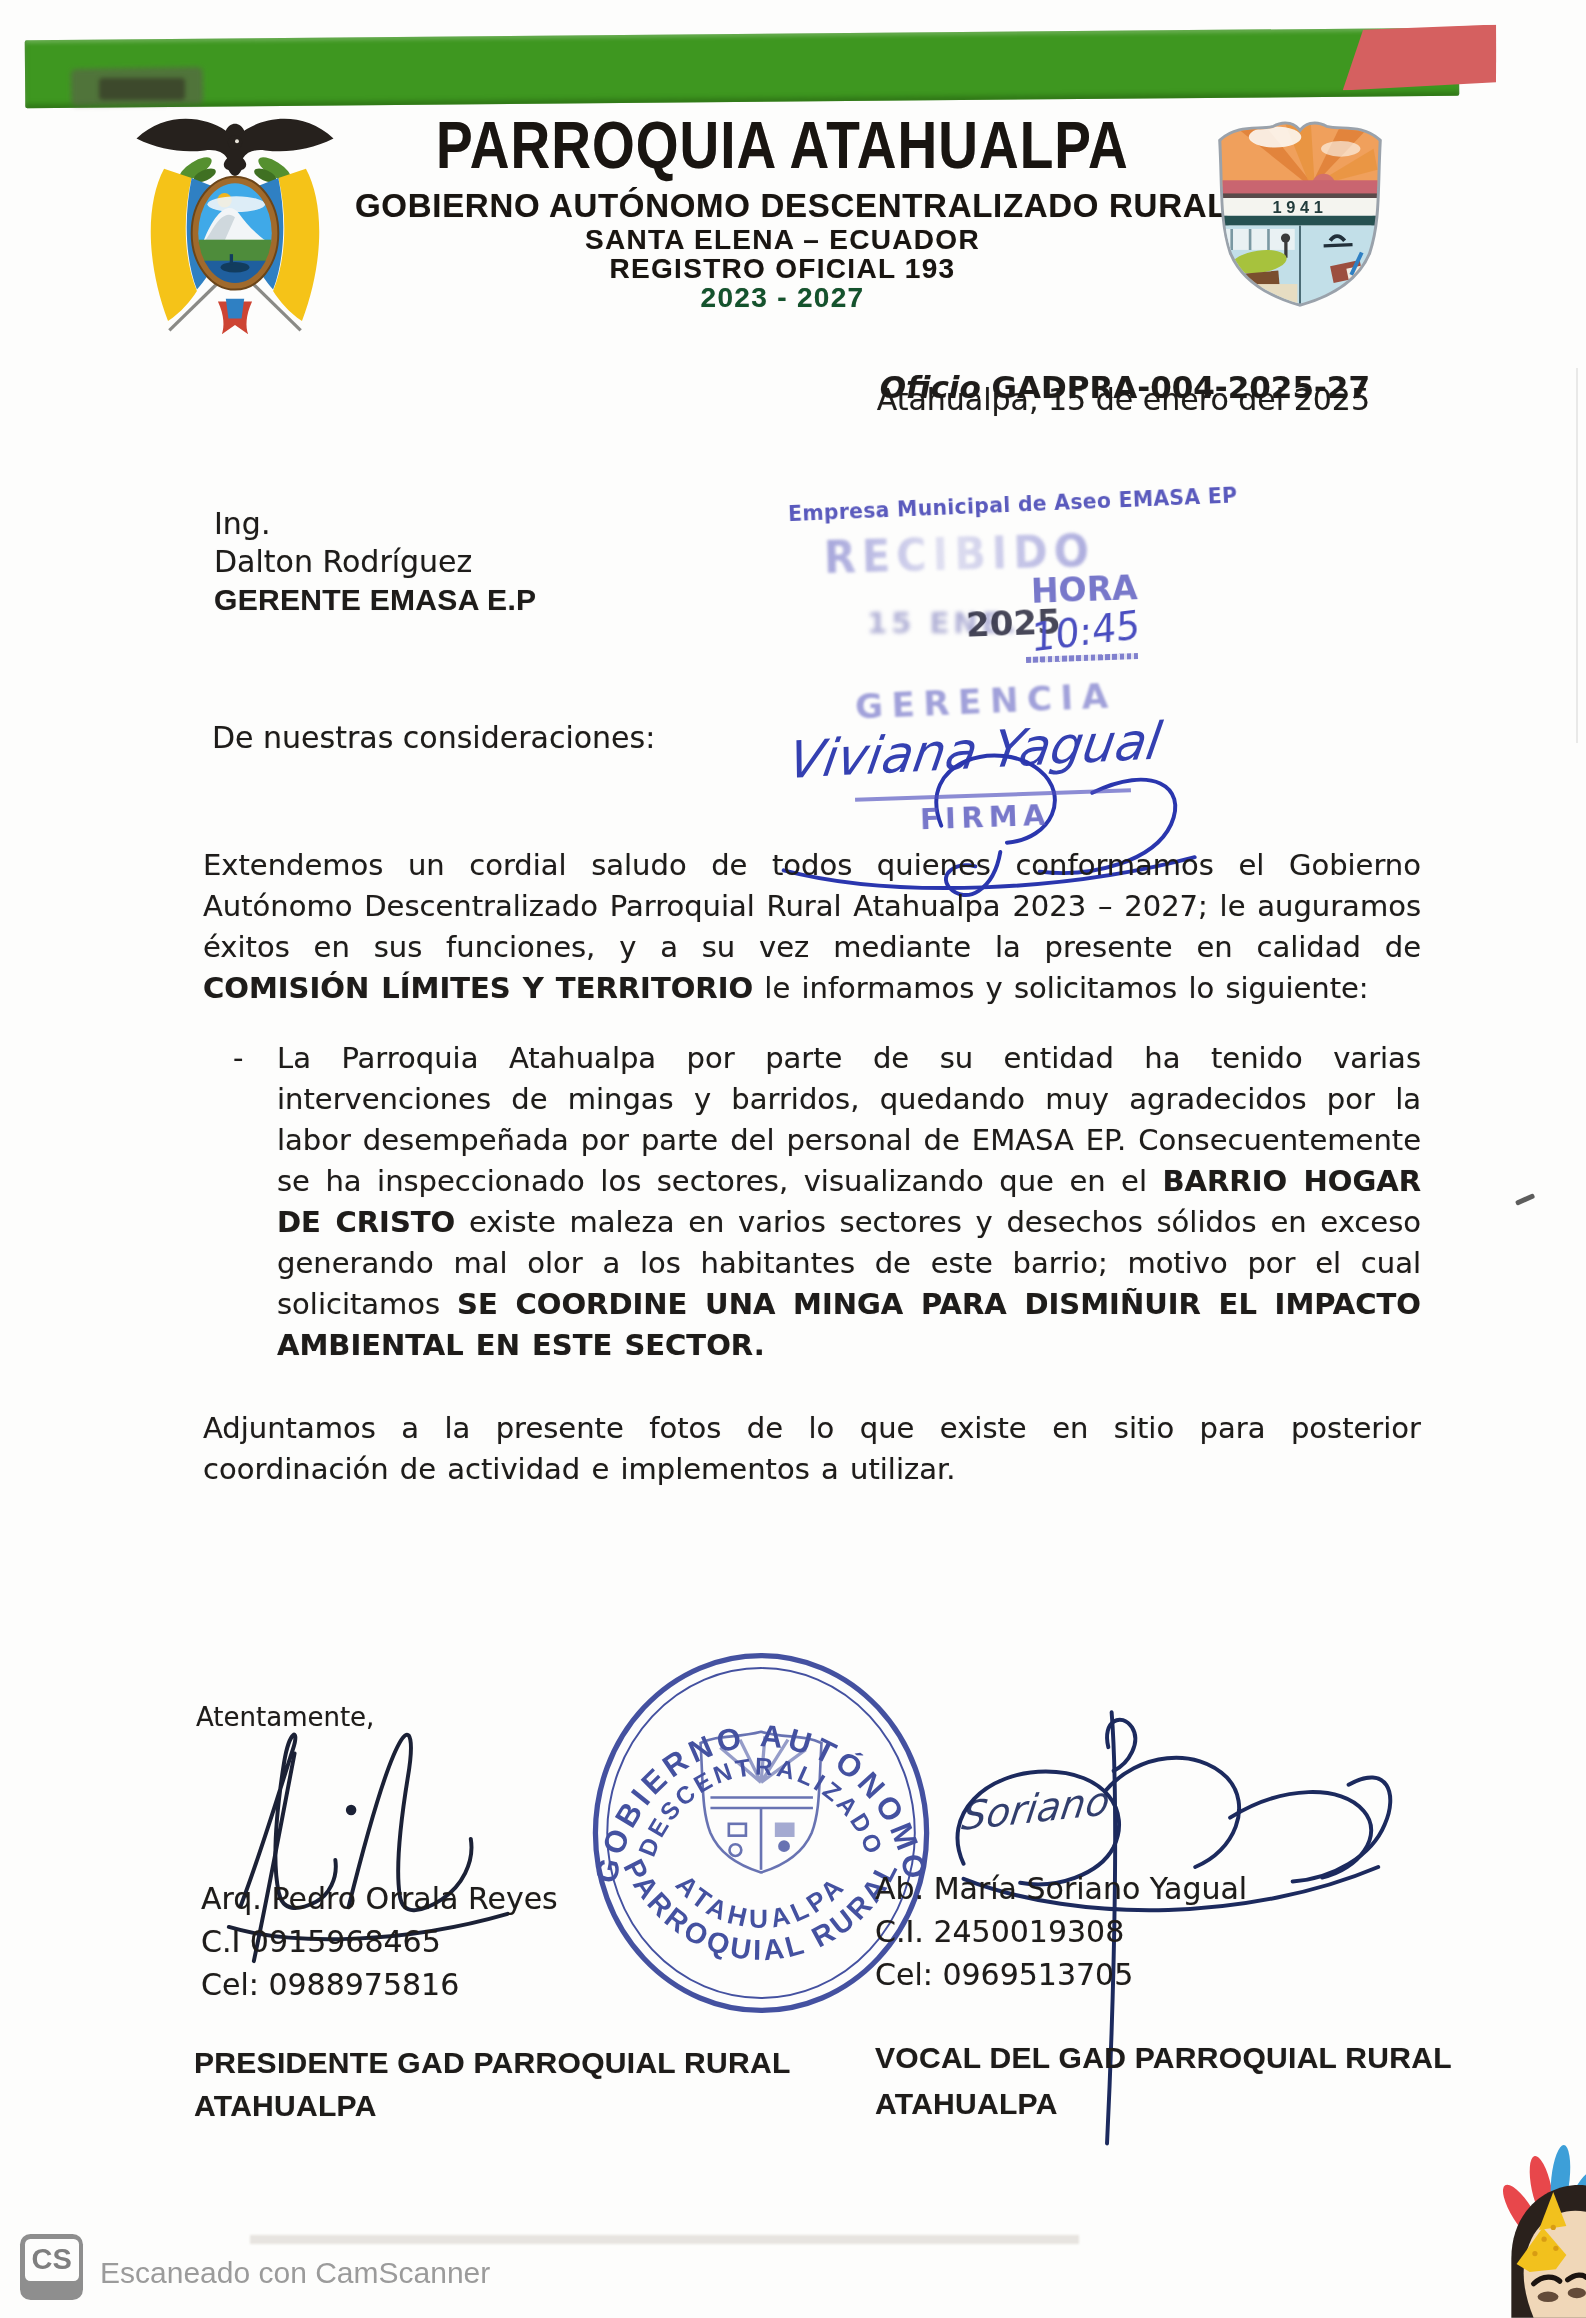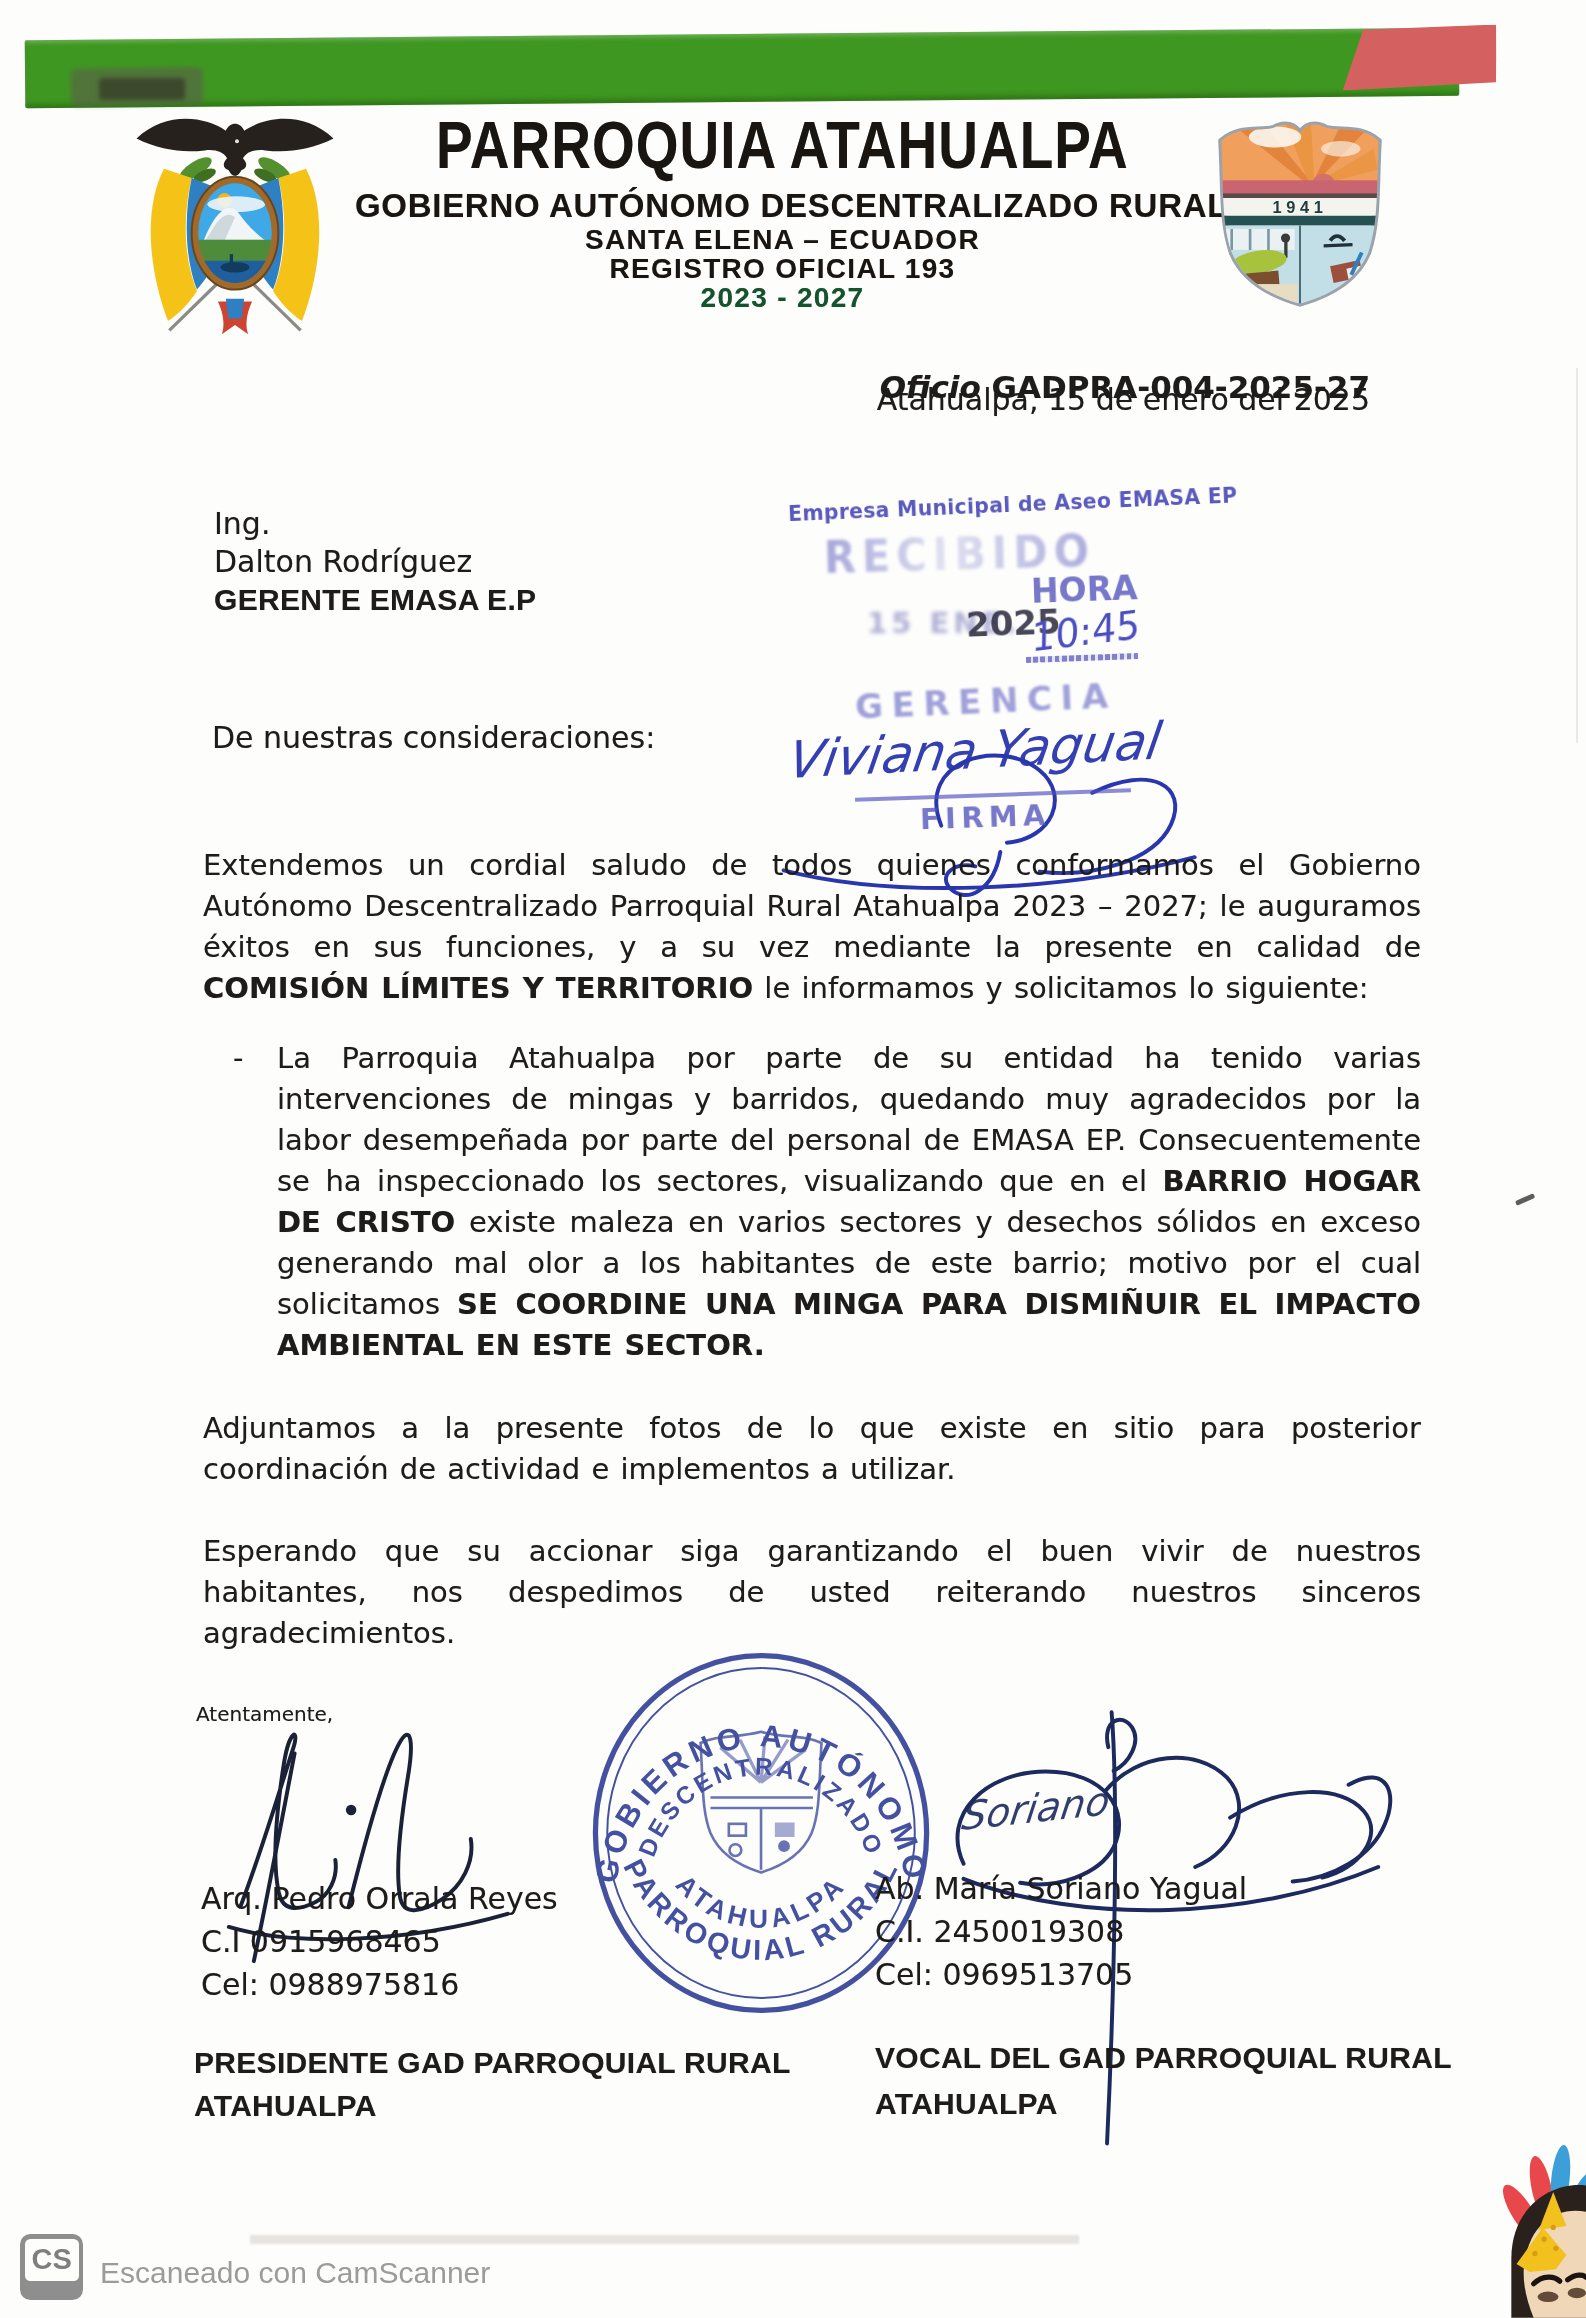--- a/index.html
+++ b/index.html
@@ -208,7 +208,6 @@
       <div class="bullet-text"><span>La Parroquia Atahualpa por parte de su entidad ha tenido varias intervenciones de mingas y barridos, quedando muy agradecidos por la labor desempeñada por parte del personal de EMASA EP. Consecuentemente se ha inspeccionado los sectores, visualizando que en el </span><span class="b">BARRIO HOGAR DE CRISTO</span><span> existe maleza en varios sectores y desechos sólidos en exceso generando mal olor a los habitantes de este barrio; motivo por el cual solicitamos </span><span class="b">SE COORDINE UNA MINGA PARA DISMIÑUIR EL IMPACTO AMBIENTAL EN ESTE SECTOR.</span></div>
     </div>
     <p class="para p2"><span>Adjuntamos a la presente fotos de lo que existe en sitio para posterior coordinación de actividad e implementos a utilizar.</span></p>
-    <p class="para p3"><span>Esperando que su accionar siga garantizando el buen vivir de nuestros habitantes, nos despedimos de usted reiterando nuestros sinceros agradecimientos.</span></p>
   </div>
 
   <div class="abs closing soft">Atentamente,</div>

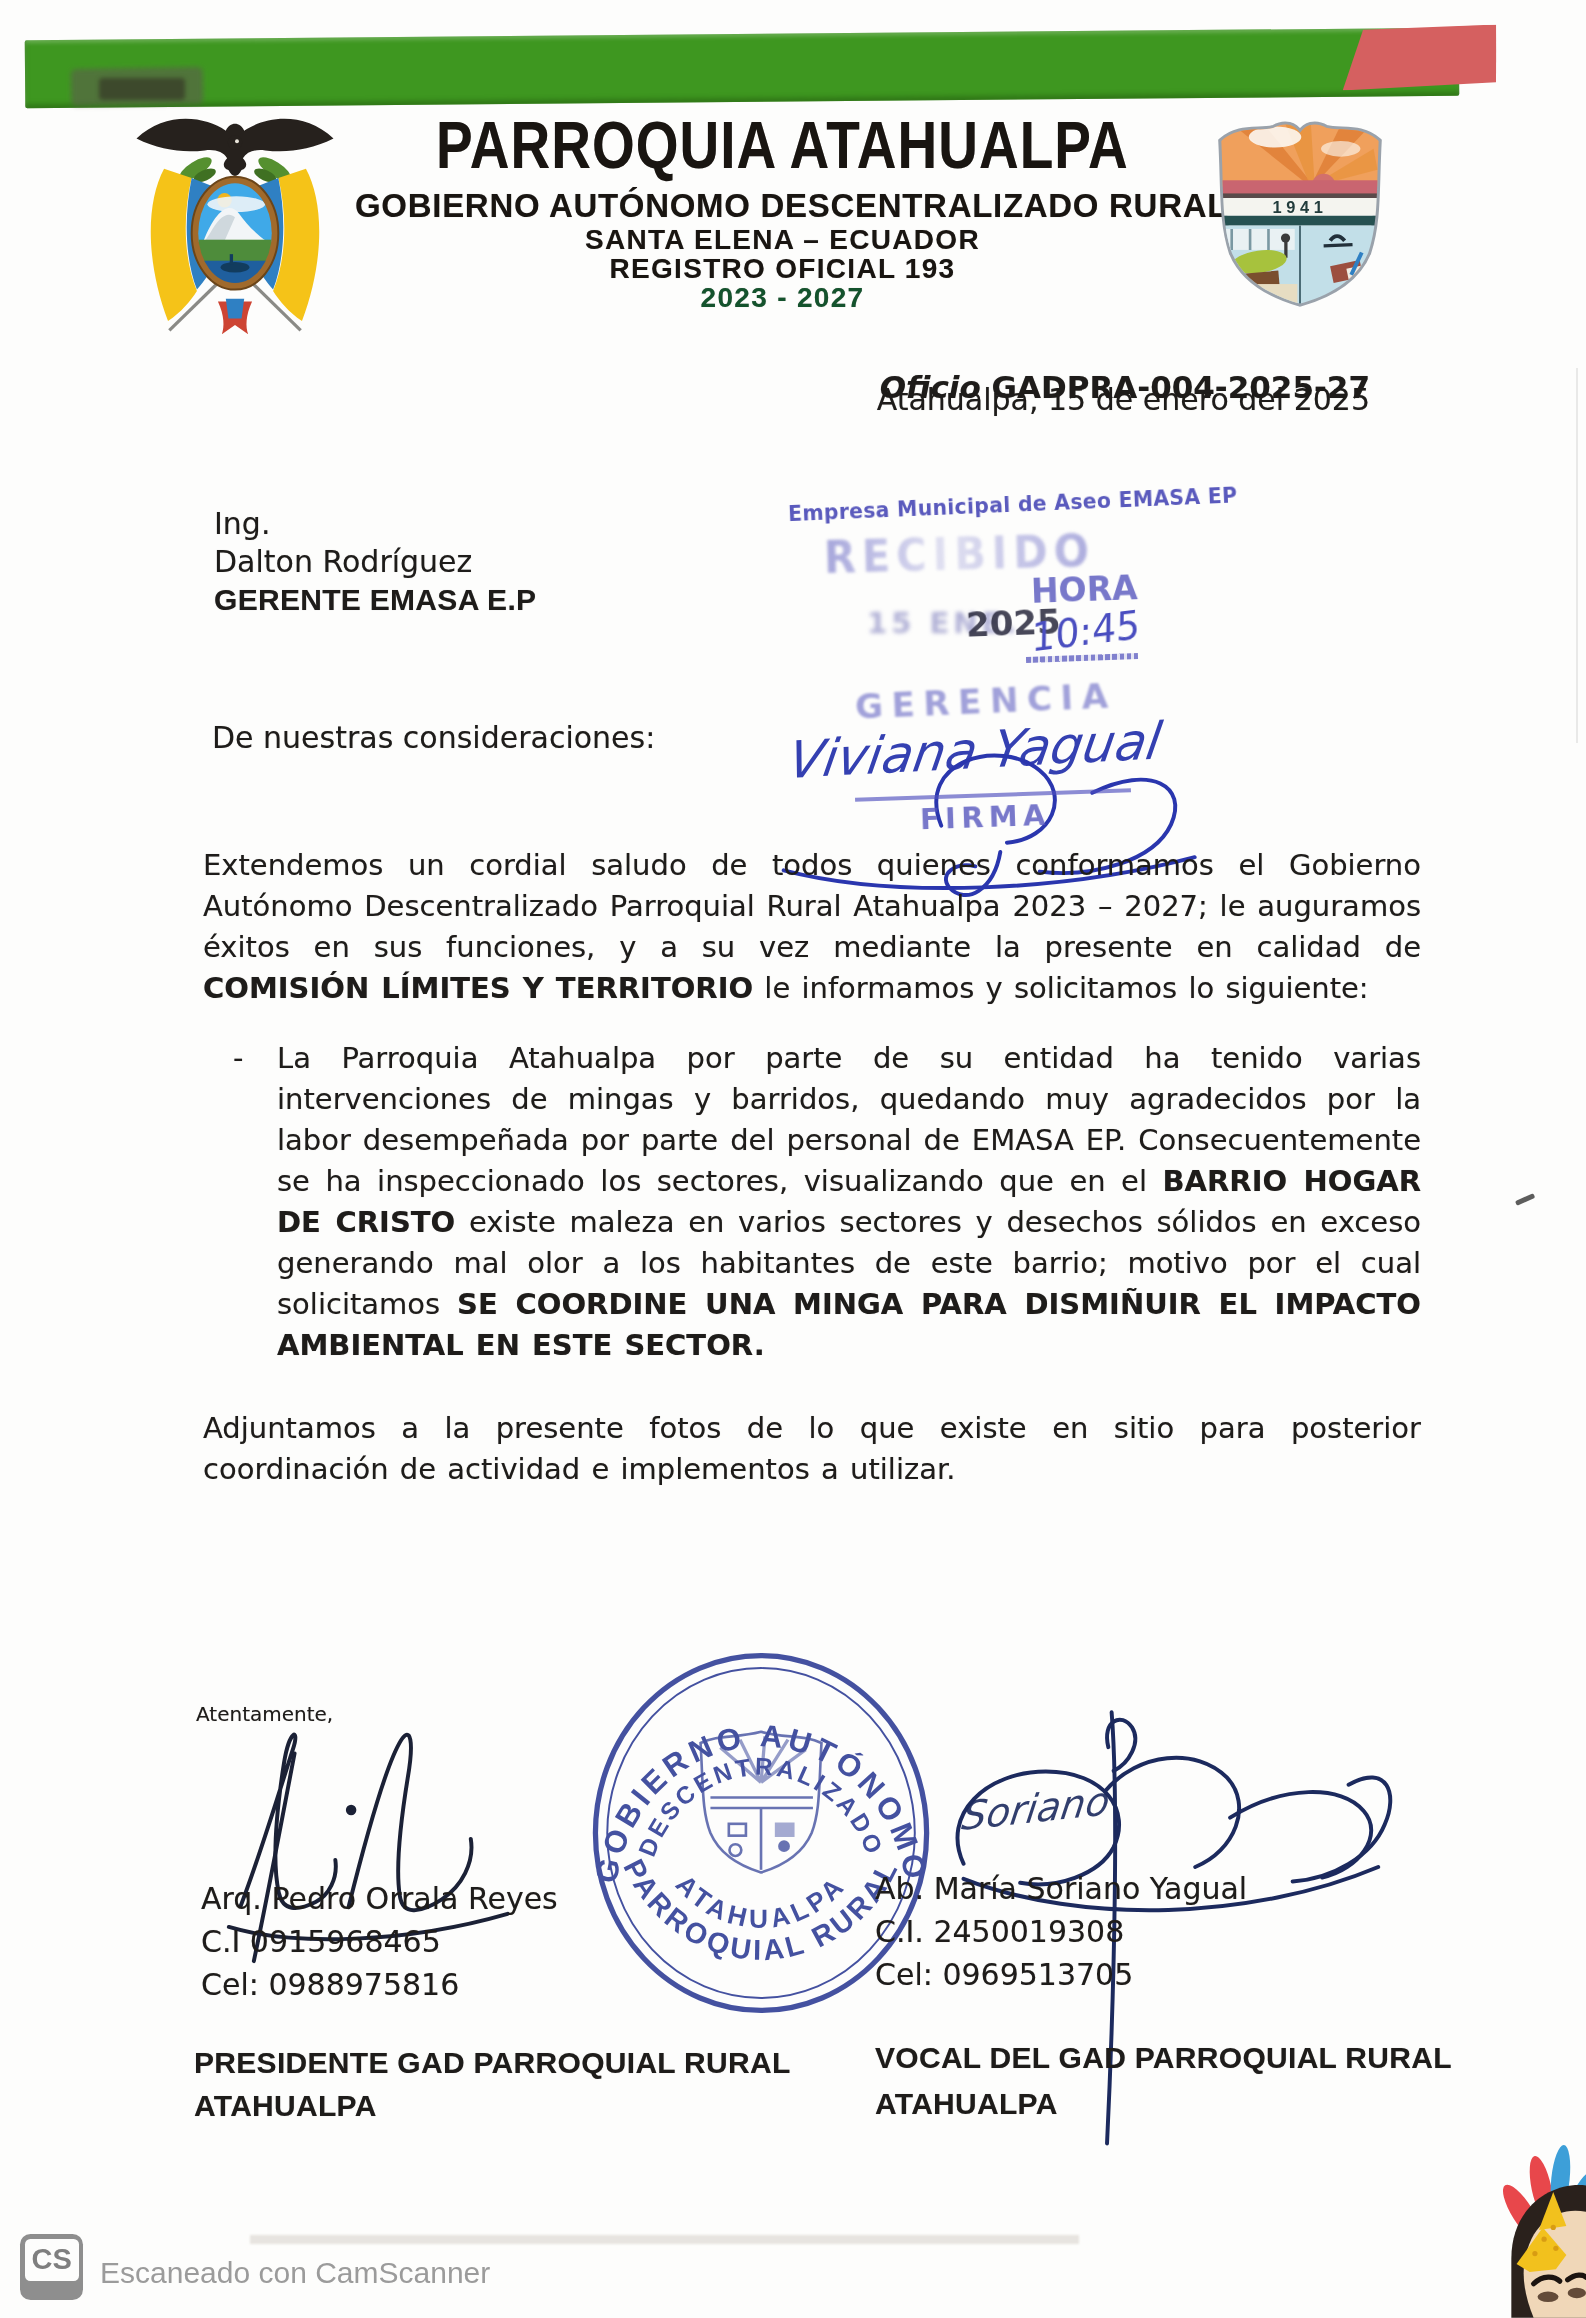--- a/index.html
+++ b/index.html
@@ -61,7 +61,7 @@
   .bullet-text{flex:1;text-align:justify;}
   .p2{margin-bottom:41px;}
   .b{font-weight:bold;}
-  .closing{left:196px;top:1702px;font-size:20px;}
+  .closing{left:196px;top:1702px;font-size:26px;}
   
   .sig-line{position:absolute;font-size:30px;white-space:nowrap;}
   .sig-bold{font-family:Liberation Sans, sans-serif;font-weight:bold;font-size:30px;letter-spacing:0.3px;margin-top:40px;}

